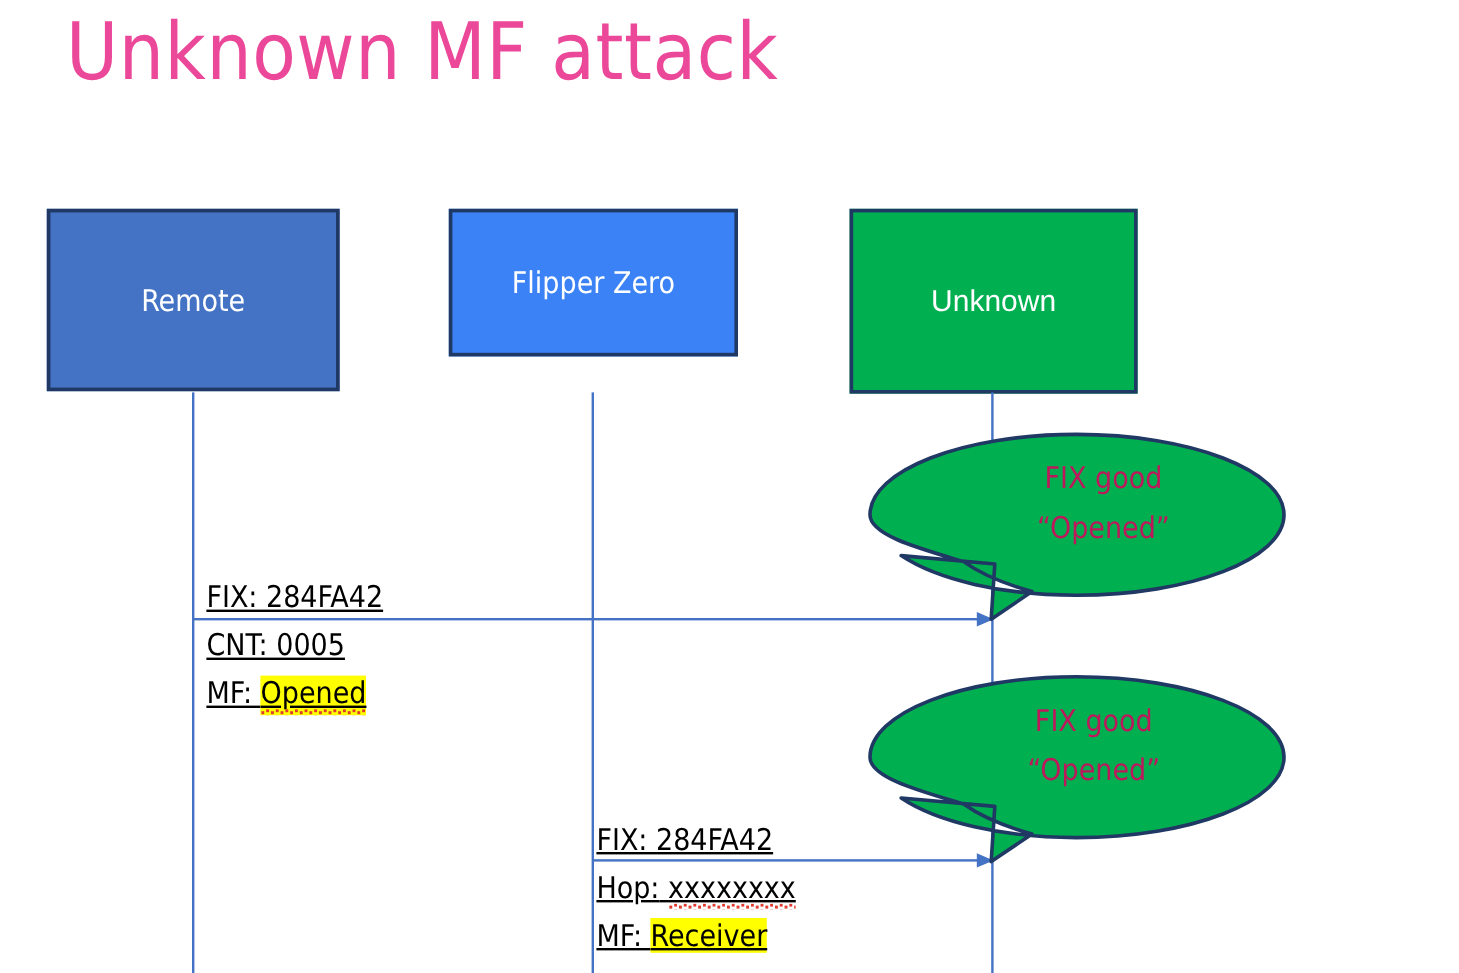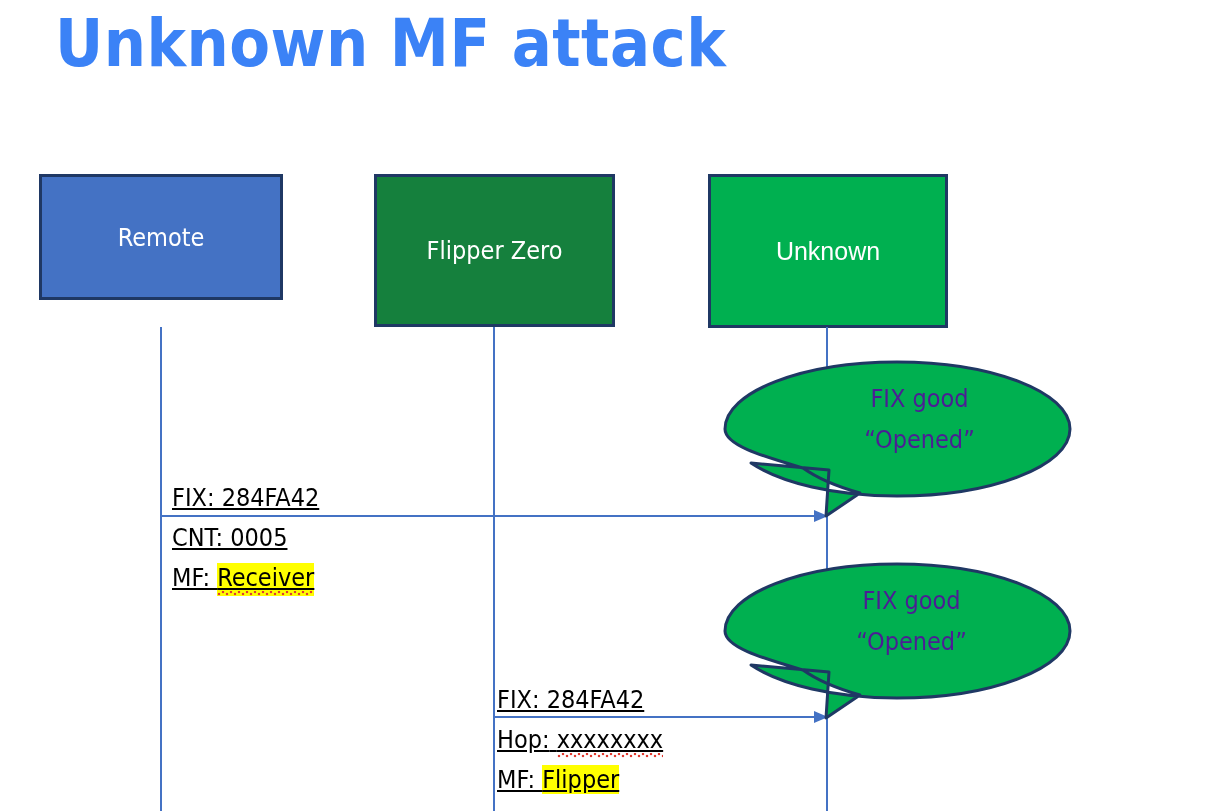--- a/index.html
+++ b/index.html
@@ -23,9 +23,9 @@
     top: 8px;
     font-family: "DejaVu Sans Condensed", "DejaVu Sans", sans-serif;
     font-size: 66px;
-    font-weight: 700;
+    font-weight: 400;
     letter-spacing: 0.5px;
-    color: #3b82f6;
+    color: #ec4899;
     white-space: nowrap;
     line-height: 1.1;
   }

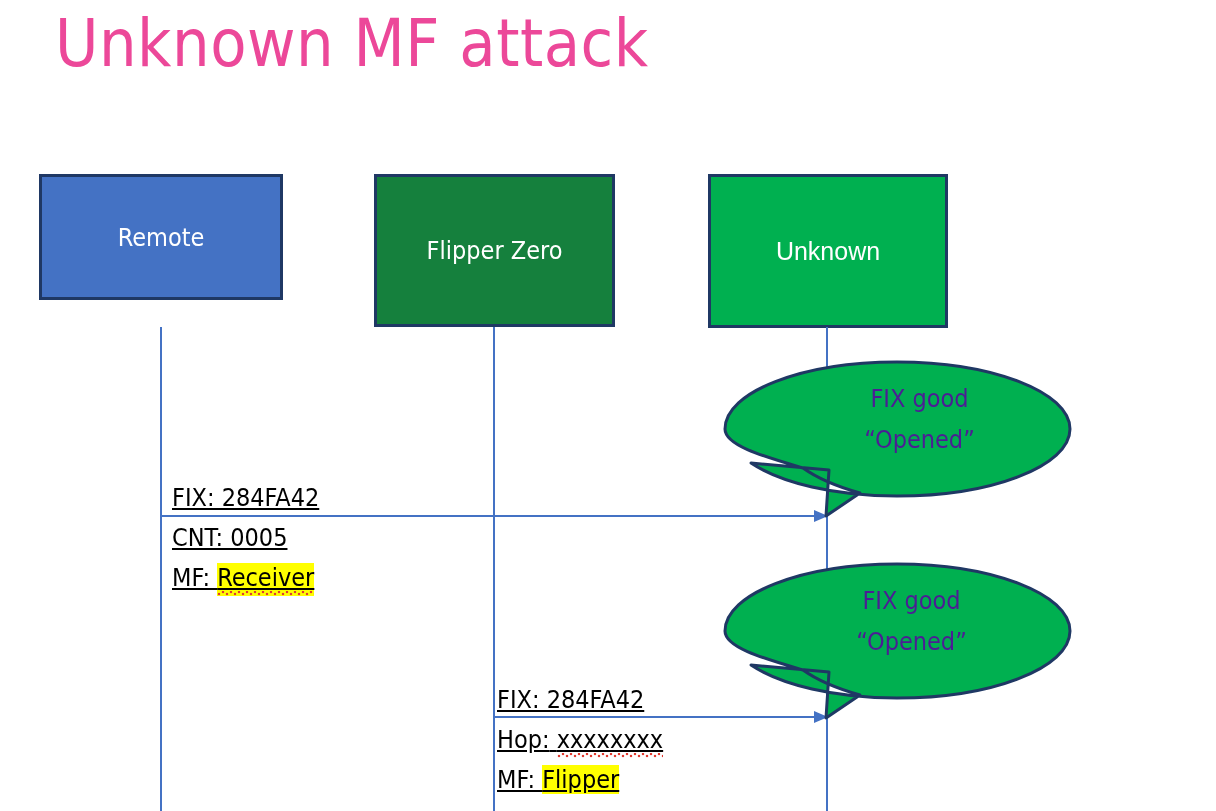--- a/index.html
+++ b/index.html
@@ -44,7 +44,7 @@
     font-family: "DejaVu Sans Condensed", "DejaVu Sans", sans-serif;
   }
   #actor-remote {
-    left: 39px; top: 174px; width: 244px; height: 126px;
+    left: 39px; top: 174px; width: 244px; height: 152px;
     background: #4472c4;
   }
   #actor-flipper {

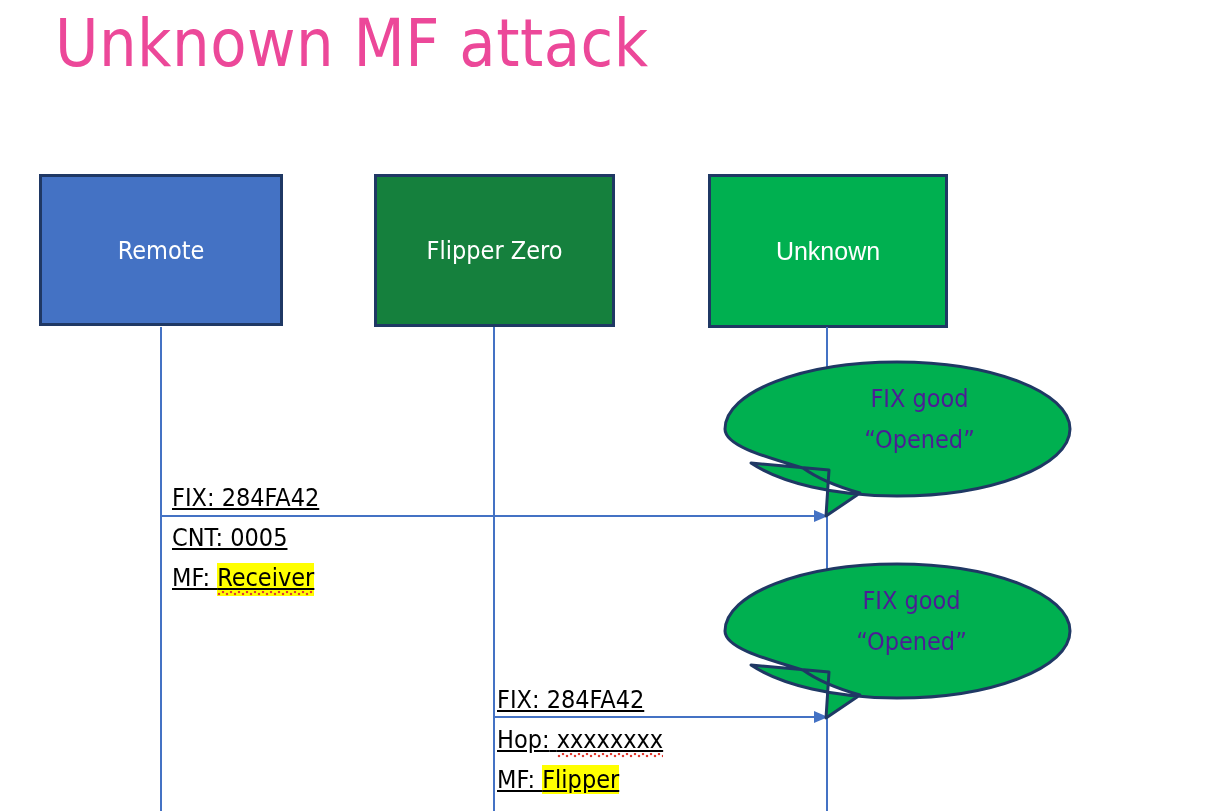--- a/index.html
+++ b/index.html
@@ -48,8 +48,8 @@
     background: #4472c4;
   }
   #actor-flipper {
-    left: 374px; top: 174px; width: 241px; height: 153px;
-    background: #15803d;
+    left: 374px; top: 174px; width: 241px; height: 123px;
+    background: #3b82f6;
   }
   #actor-receiver {
     left: 708px; top: 174px; width: 240px; height: 154px;

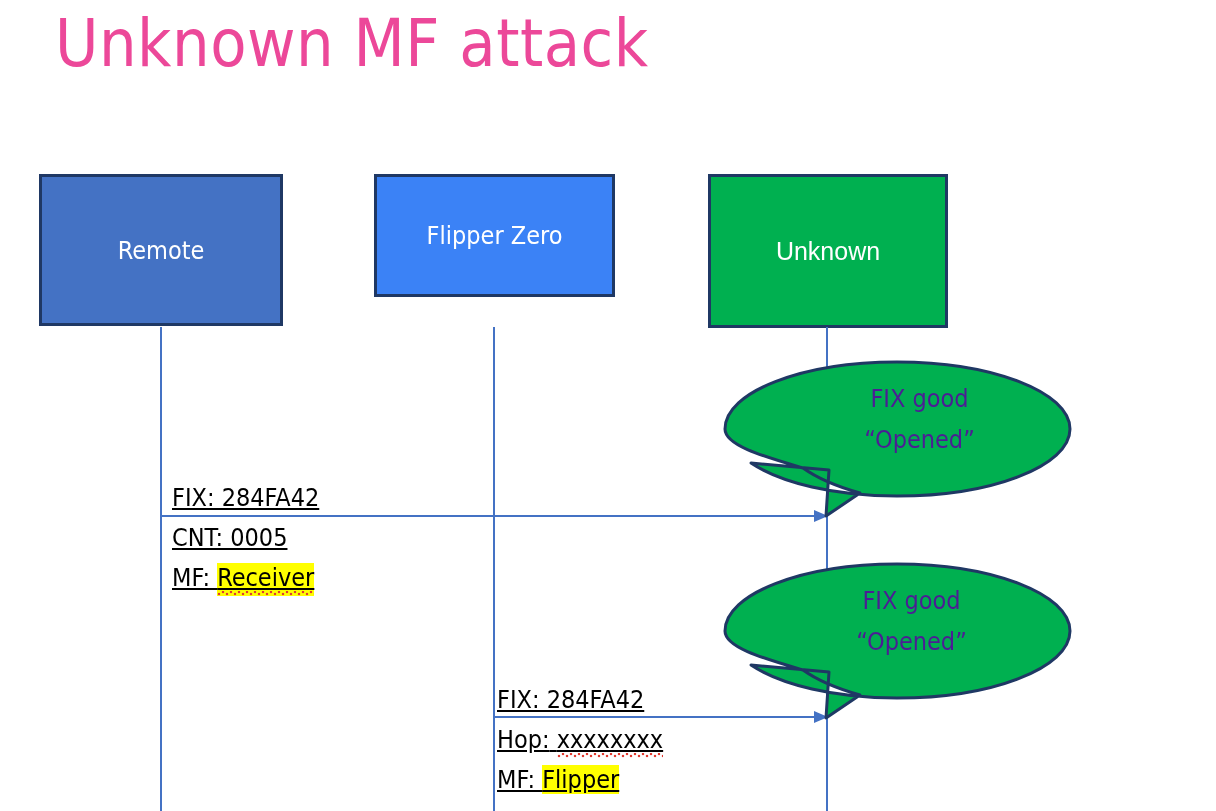--- a/index.html
+++ b/index.html
@@ -133,7 +133,7 @@
     top: 16px;
     width: 345px;
     text-align: center;
-    color: #4c1d95;
+    color: #be185d;
     font-family: "DejaVu Sans Condensed", "DejaVu Sans", sans-serif;
     font-size: 25px;
     line-height: 41px;

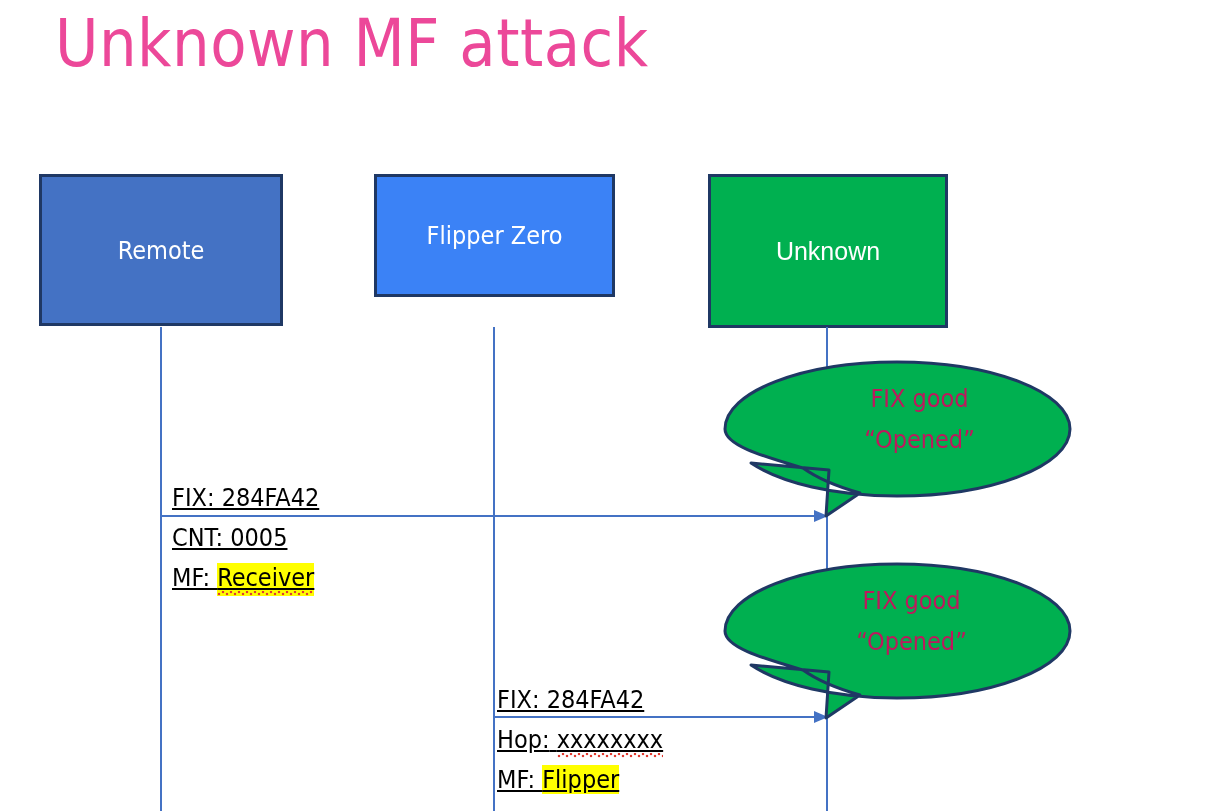--- a/index.html
+++ b/index.html
@@ -174,7 +174,7 @@
     <div>CNT: 0005</div>
     <div>
       <span>MF:</span>
-      <span class="hl misspelled">Receiver</span>
+      <span class="hl misspelled">Opened</span>
     </div>
   </div>
 

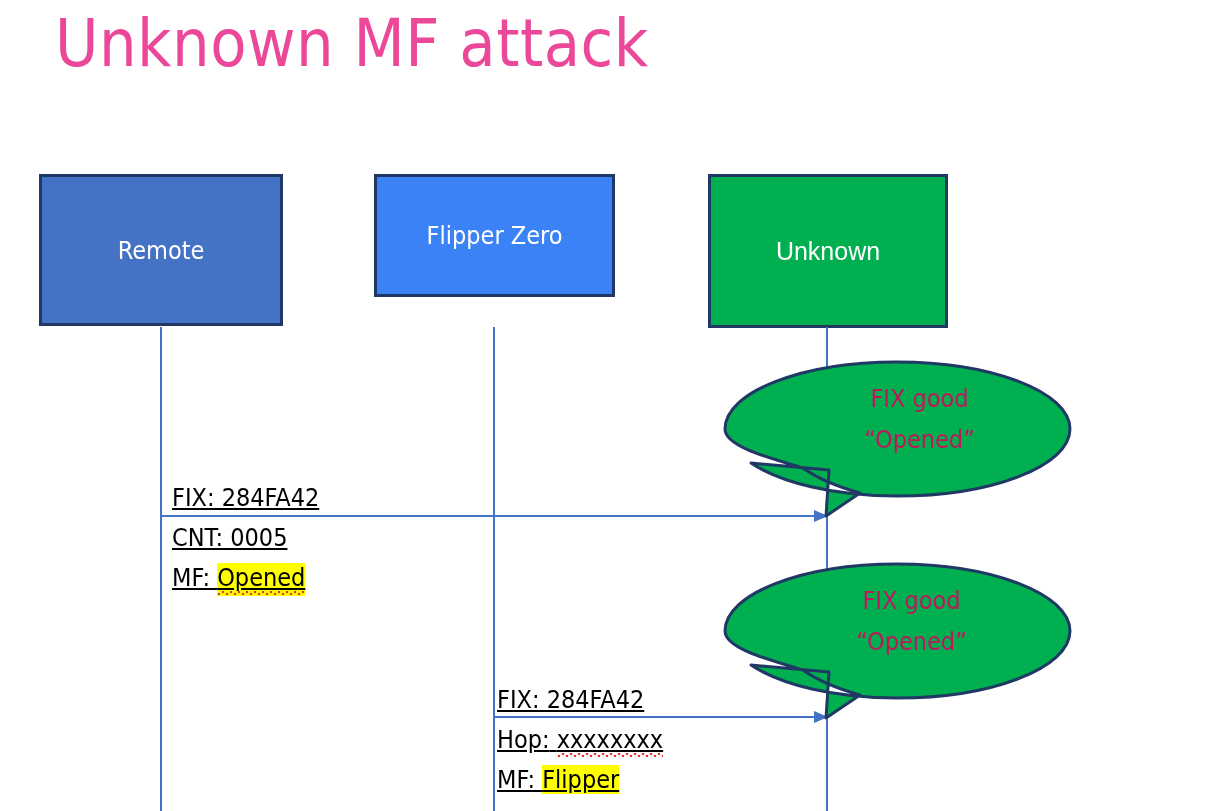--- a/index.html
+++ b/index.html
@@ -186,7 +186,7 @@
     </div>
     <div>
       <span>MF:</span>
-      <span class="hl">Flipper</span>
+      <span class="hl">Receiver</span>
     </div>
   </div>
 

